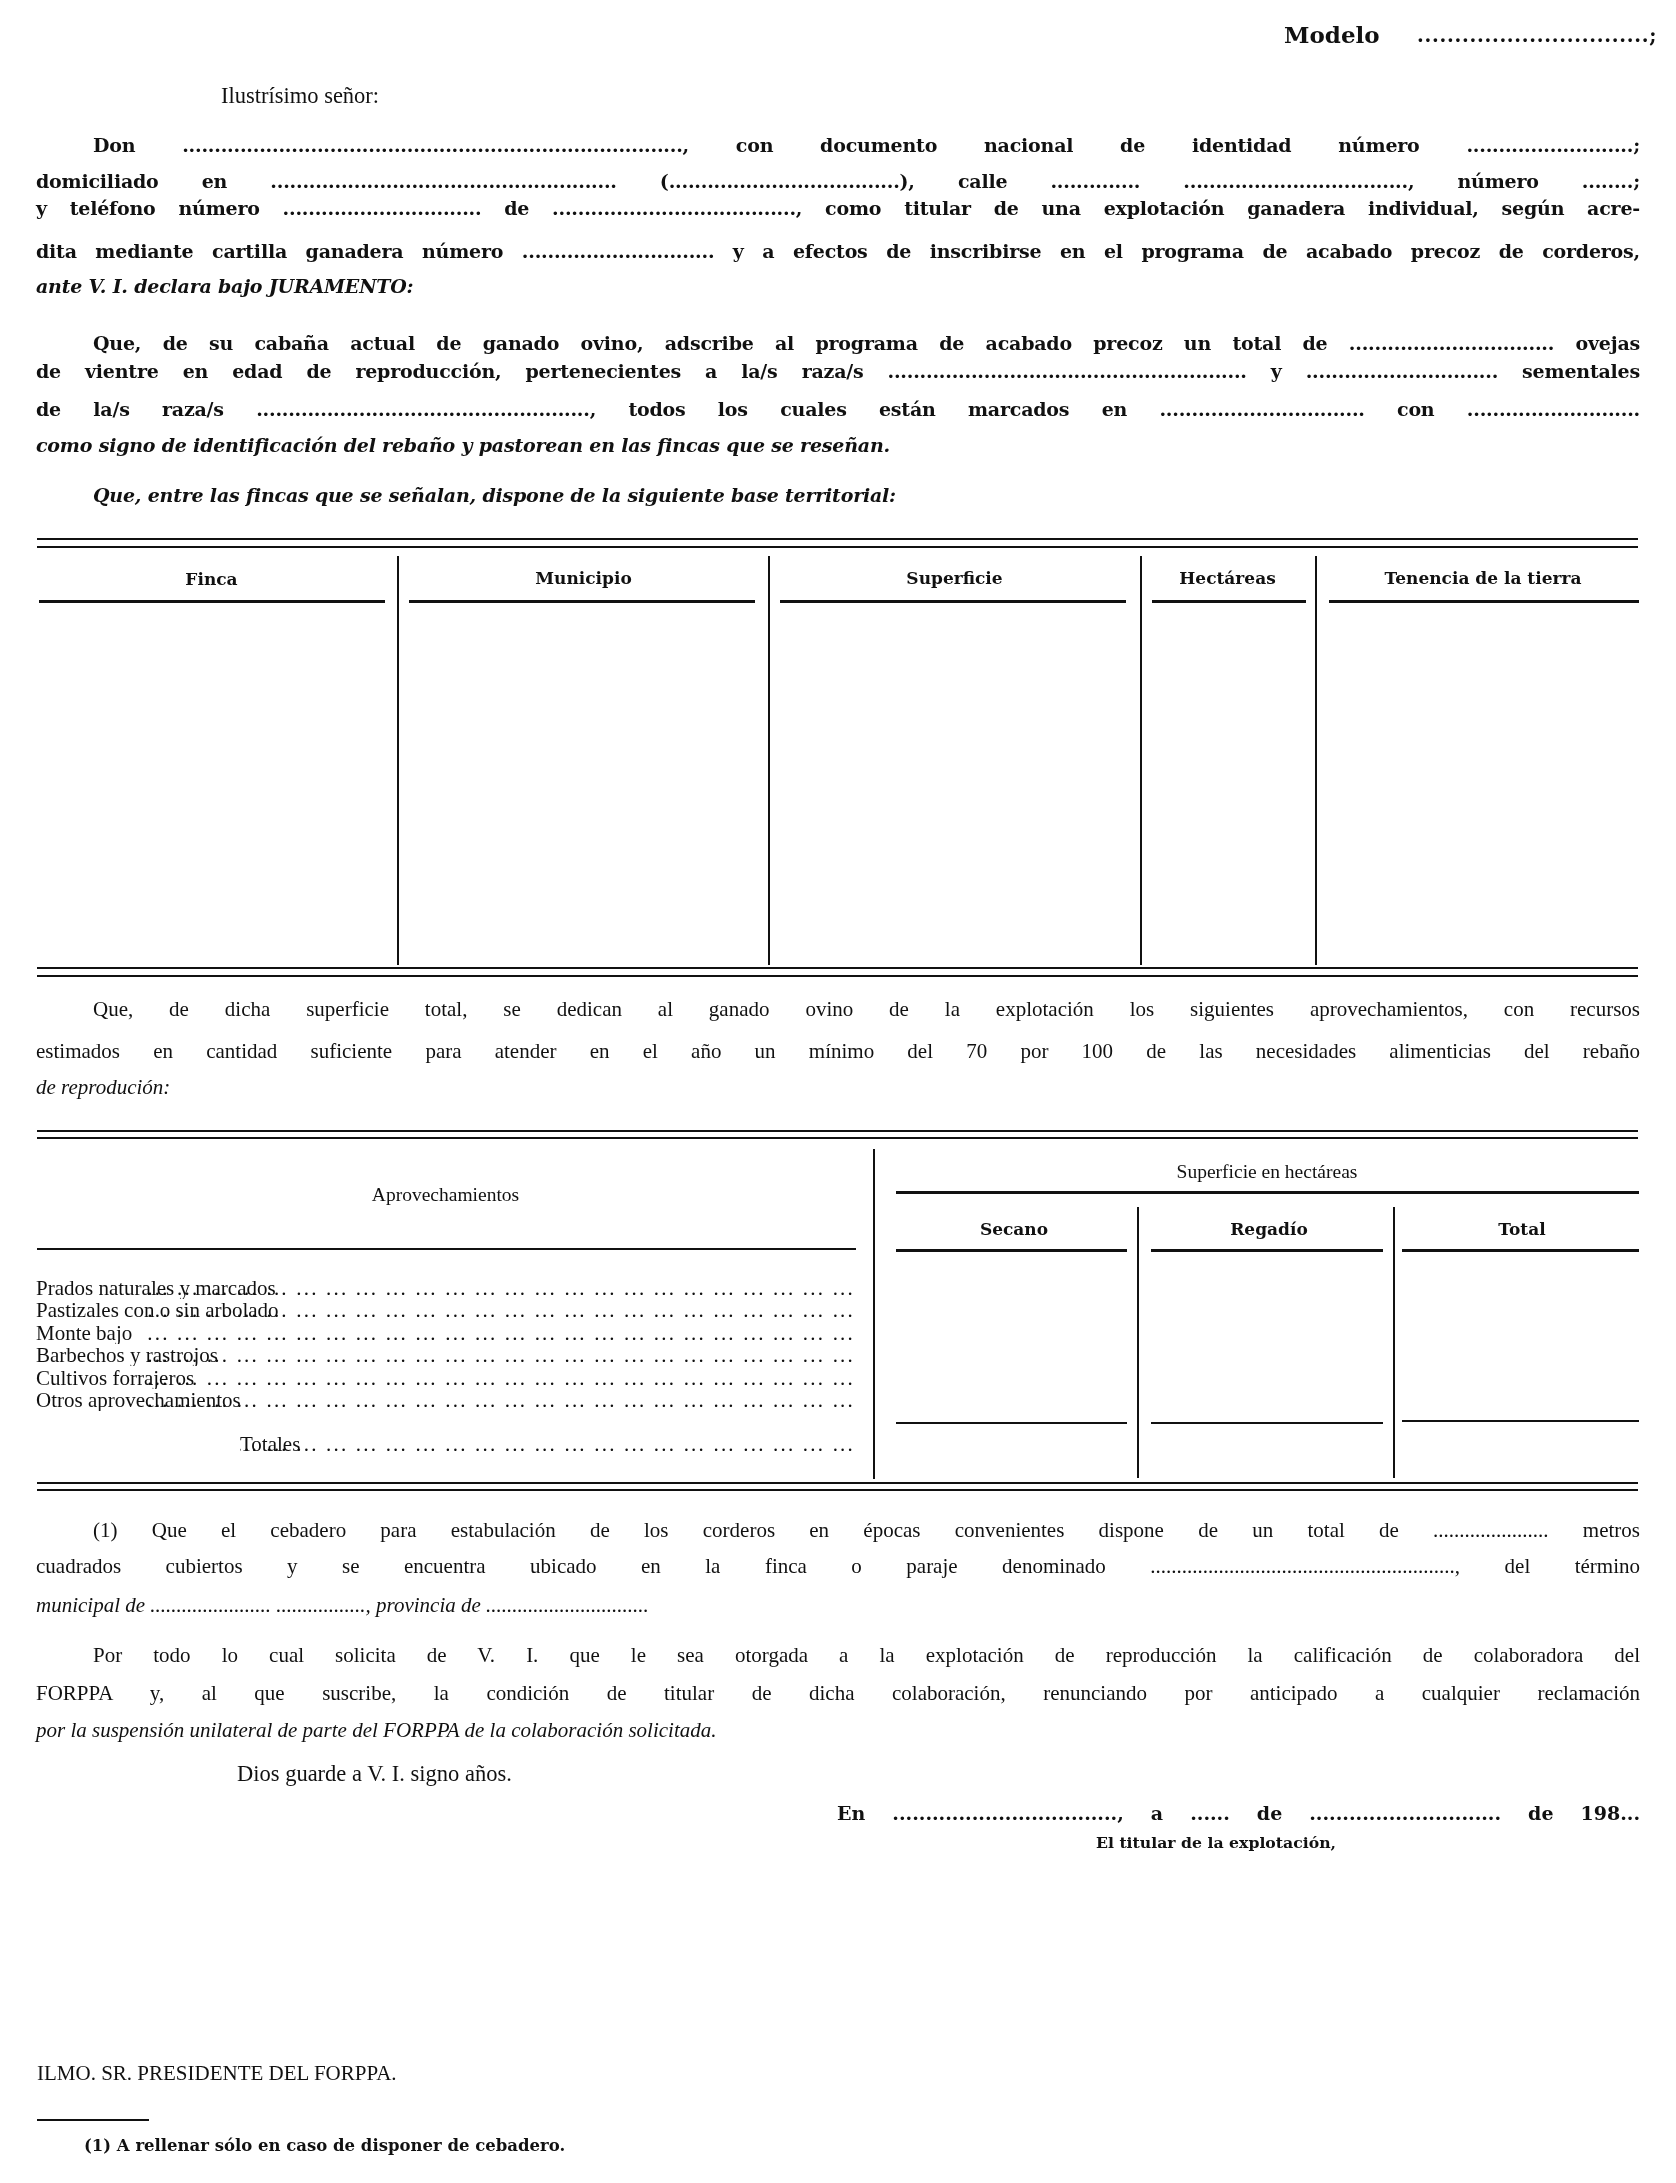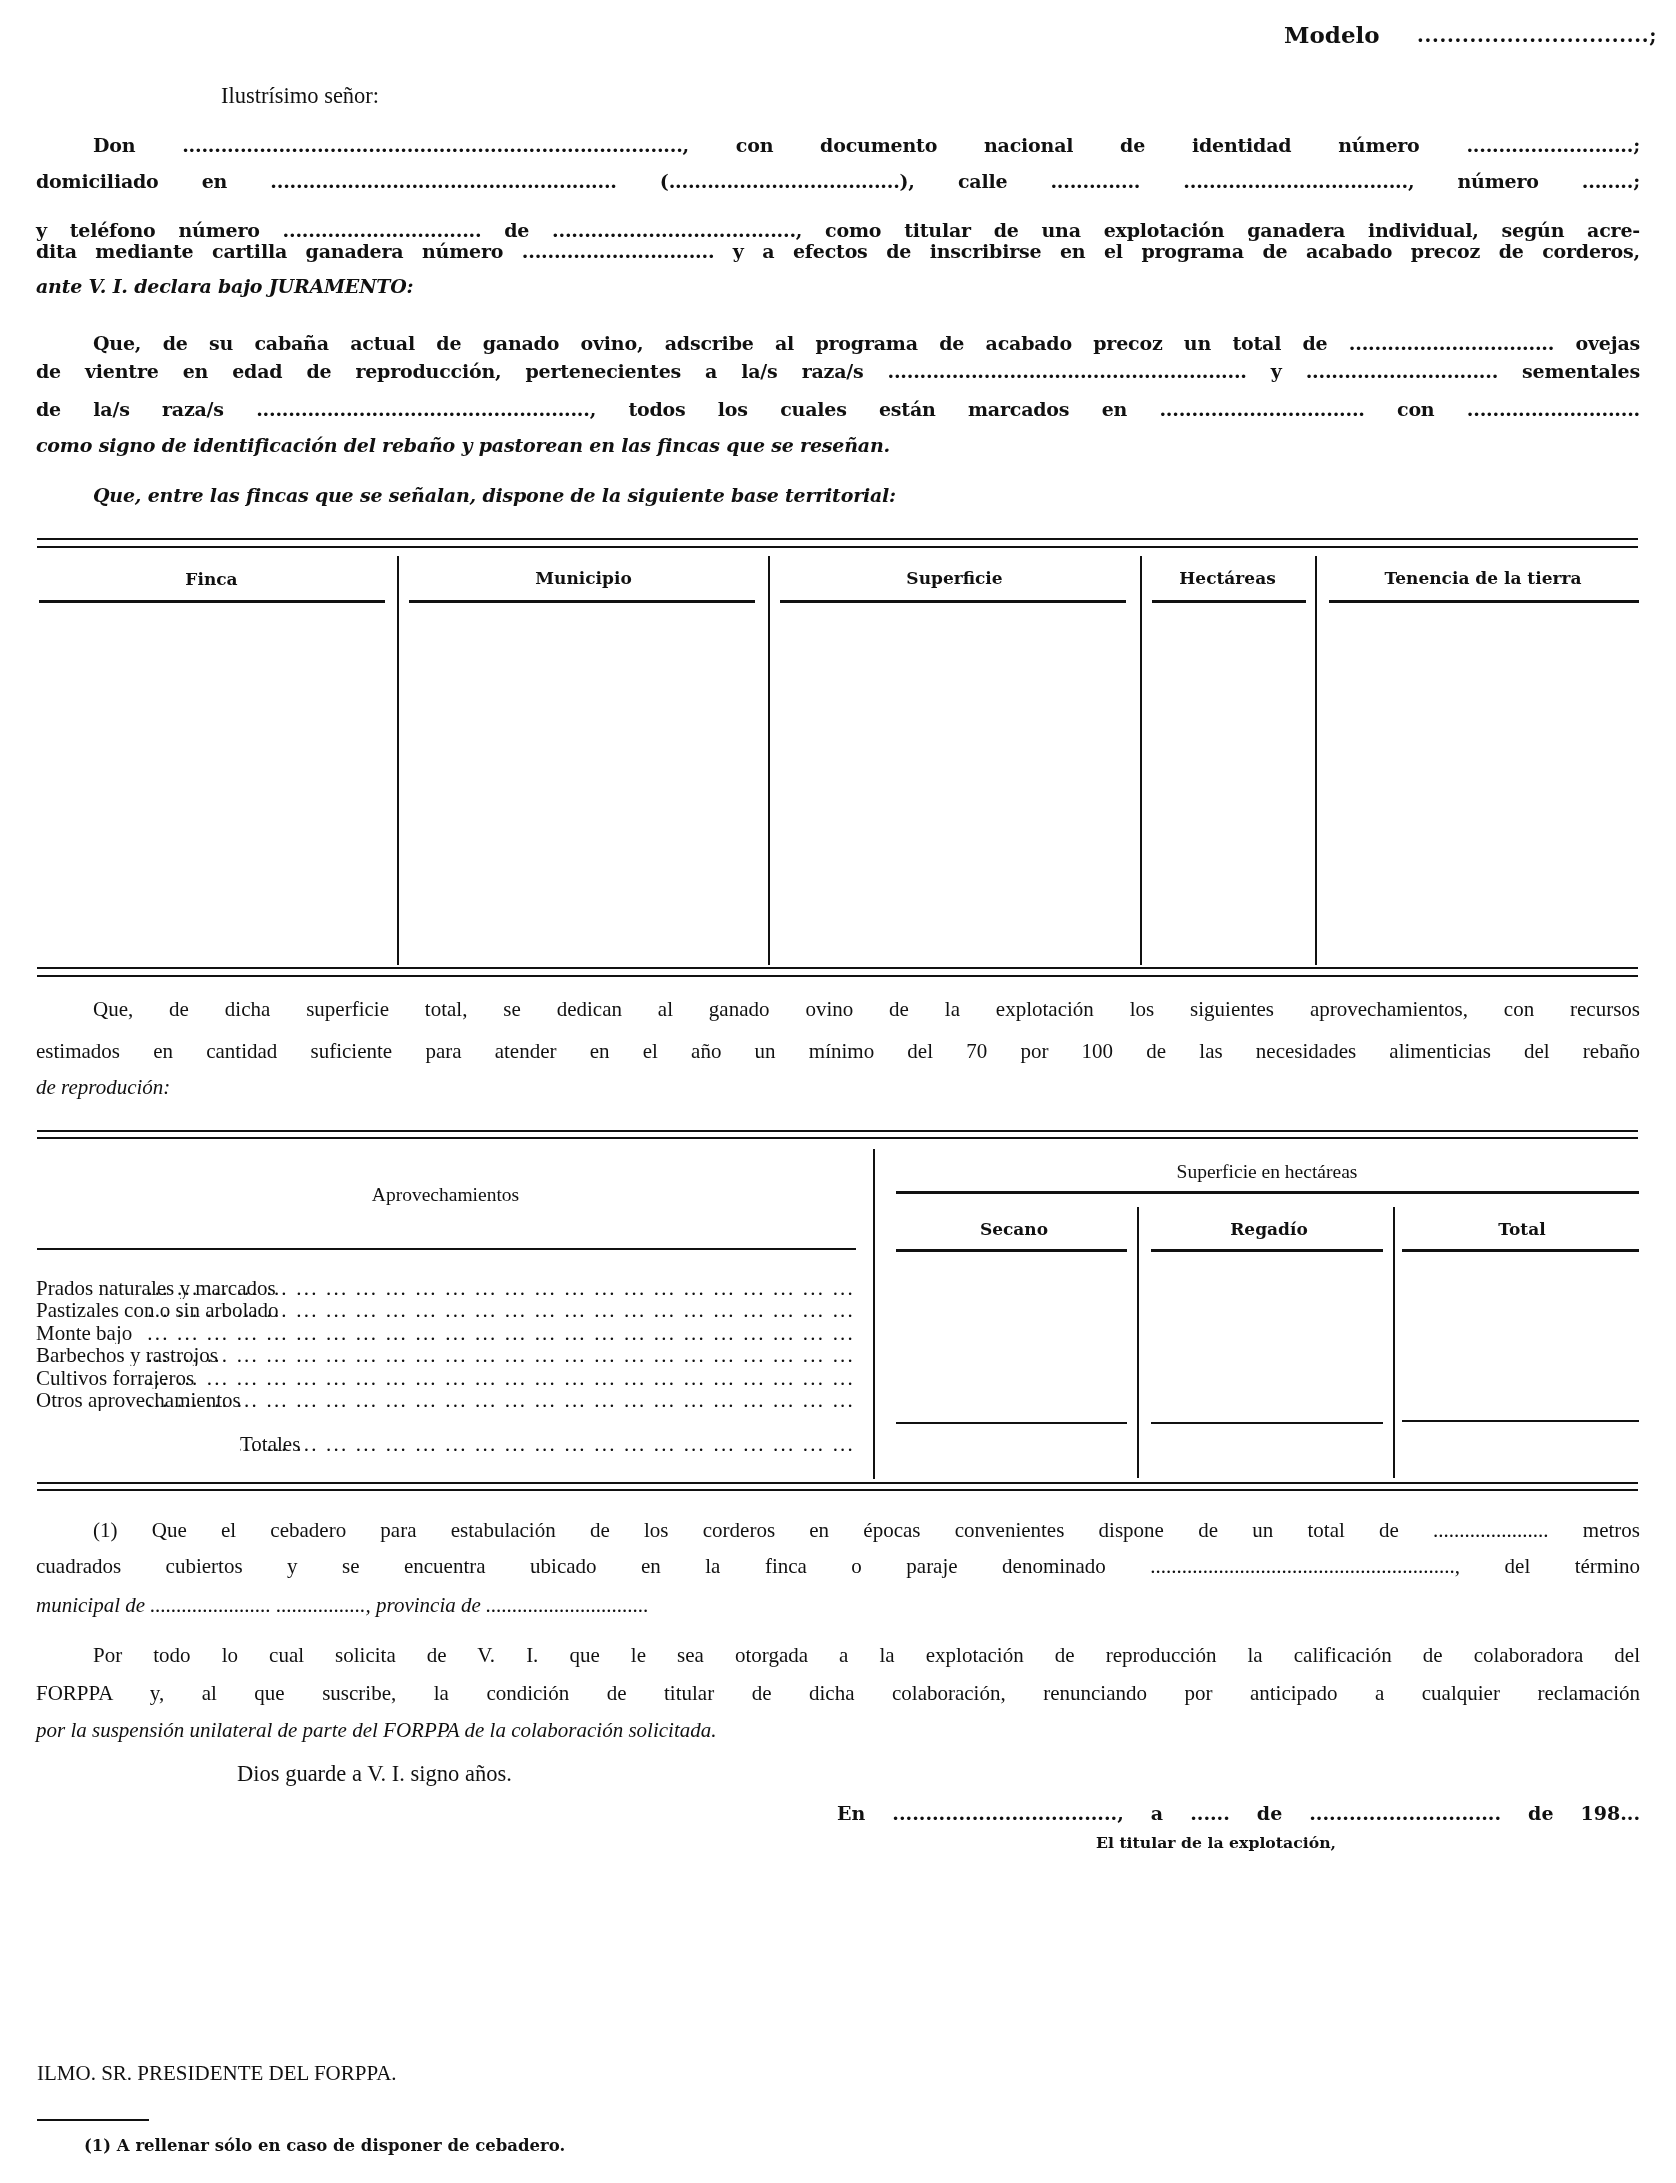--- a/index.html
+++ b/index.html
@@ -27,7 +27,7 @@
 
 <div class="line indent" style="top:136px;">Don .............................................................................., con documento nacional de identidad número ..........................;</div>
 <div class="line" style="top:172px;">domiciliado en ...................................................... (....................................), calle .............. ..................................., número ........;</div>
-<div class="line" style="top:221px;">y teléfono número ............................... de ......................................, como titular de una explotación ganadera individual, según acre-</div>
+<div class="line" style="top:199px;">y teléfono número ............................... de ......................................, como titular de una explotación ganadera individual, según acre-</div>
 <div class="line" style="top:242px;">dita mediante cartilla ganadera número .............................. y a efectos de inscribirse en el programa de acabado precoz de corderos,</div>
 <div class="line noj" style="top:277px;">ante V. I. declara bajo JURAMENTO:</div>
 

